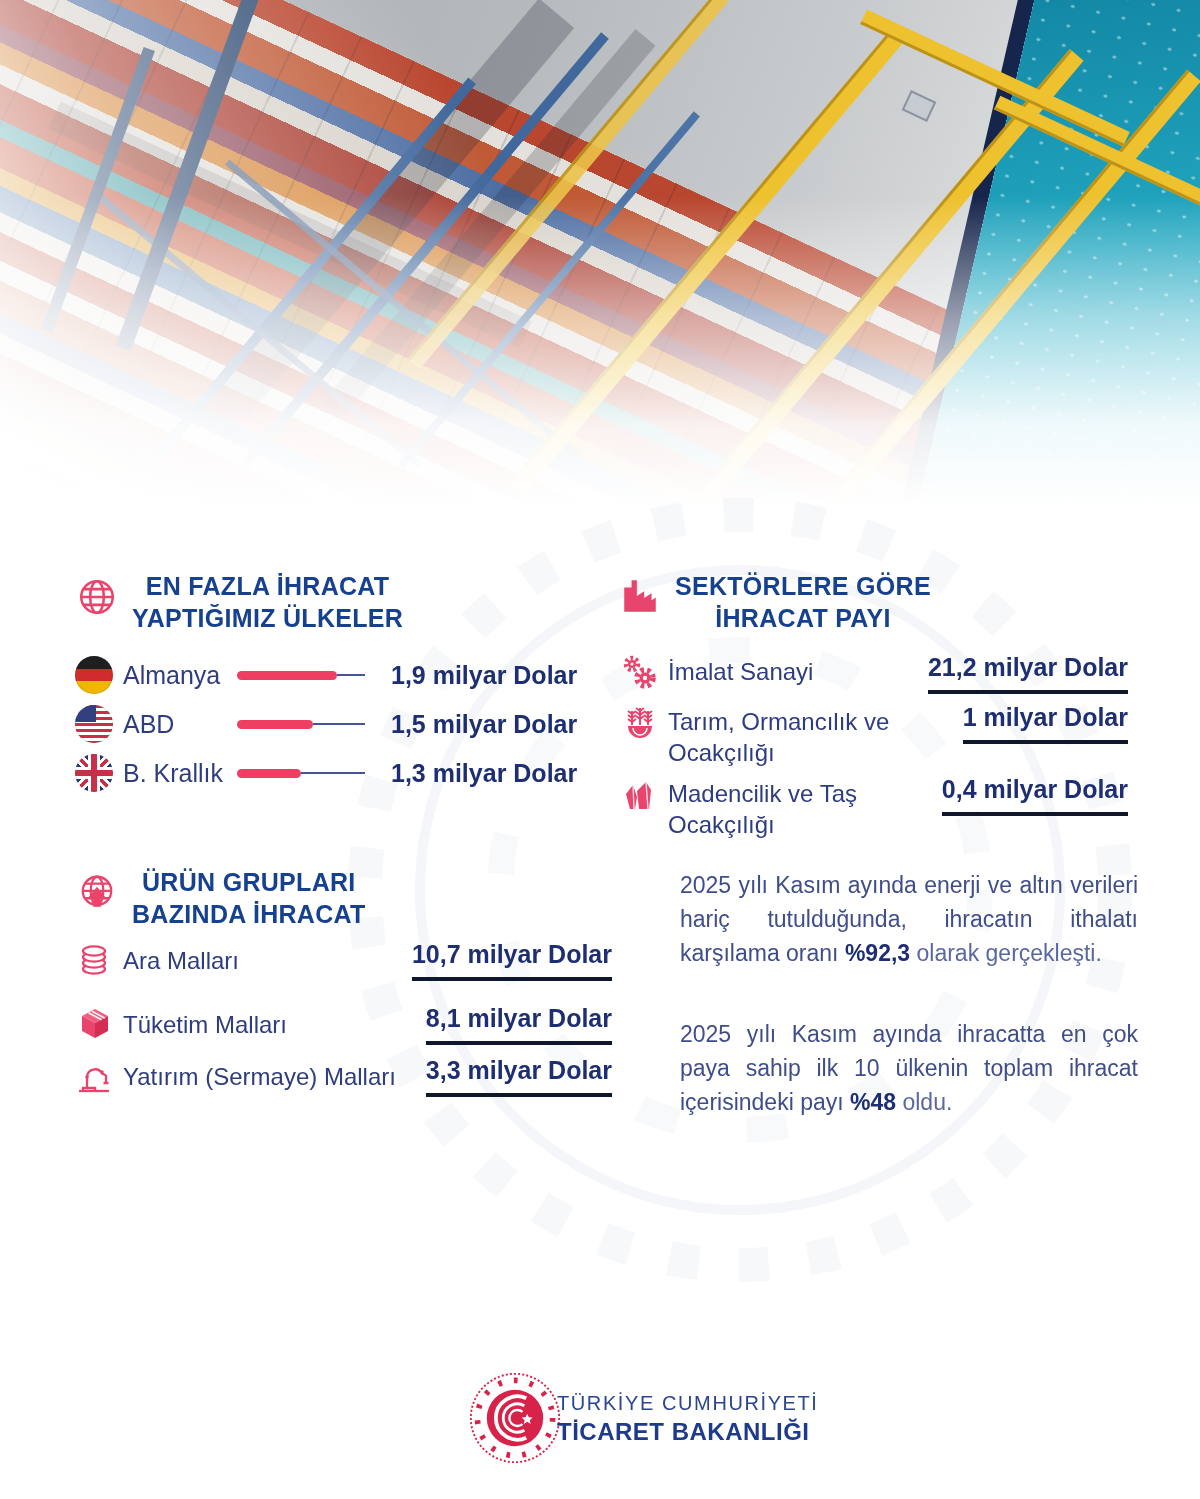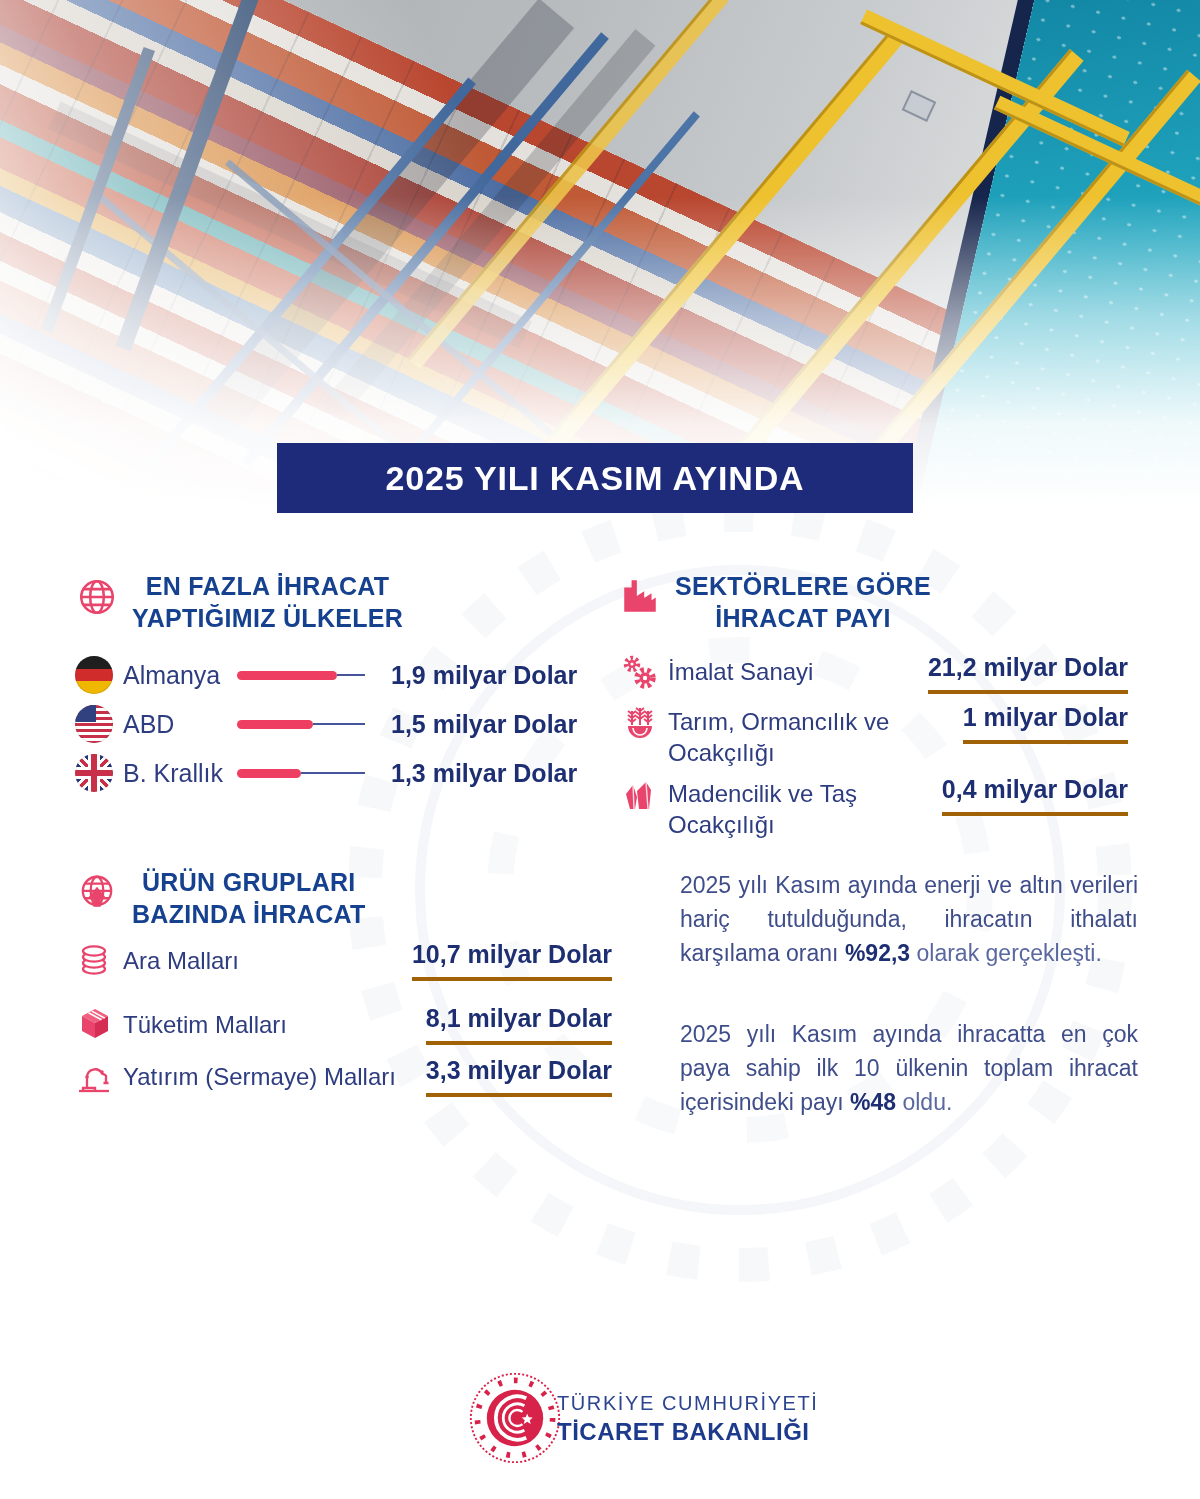--- a/index.html
+++ b/index.html
@@ -148,9 +148,6 @@
     <circle cx="480" cy="420" r="240" fill="none" stroke="#20307c" stroke-width="26" stroke-dasharray="40 70" opacity="0.03"></circle>
   </svg>
 
-  <div class="banner">
-    <span class="banner-title">2025 YILI KASIM AYINDA</span>
-  </div>
 
   <div class="sec-header countries-header">
     <span class="sec-icon">

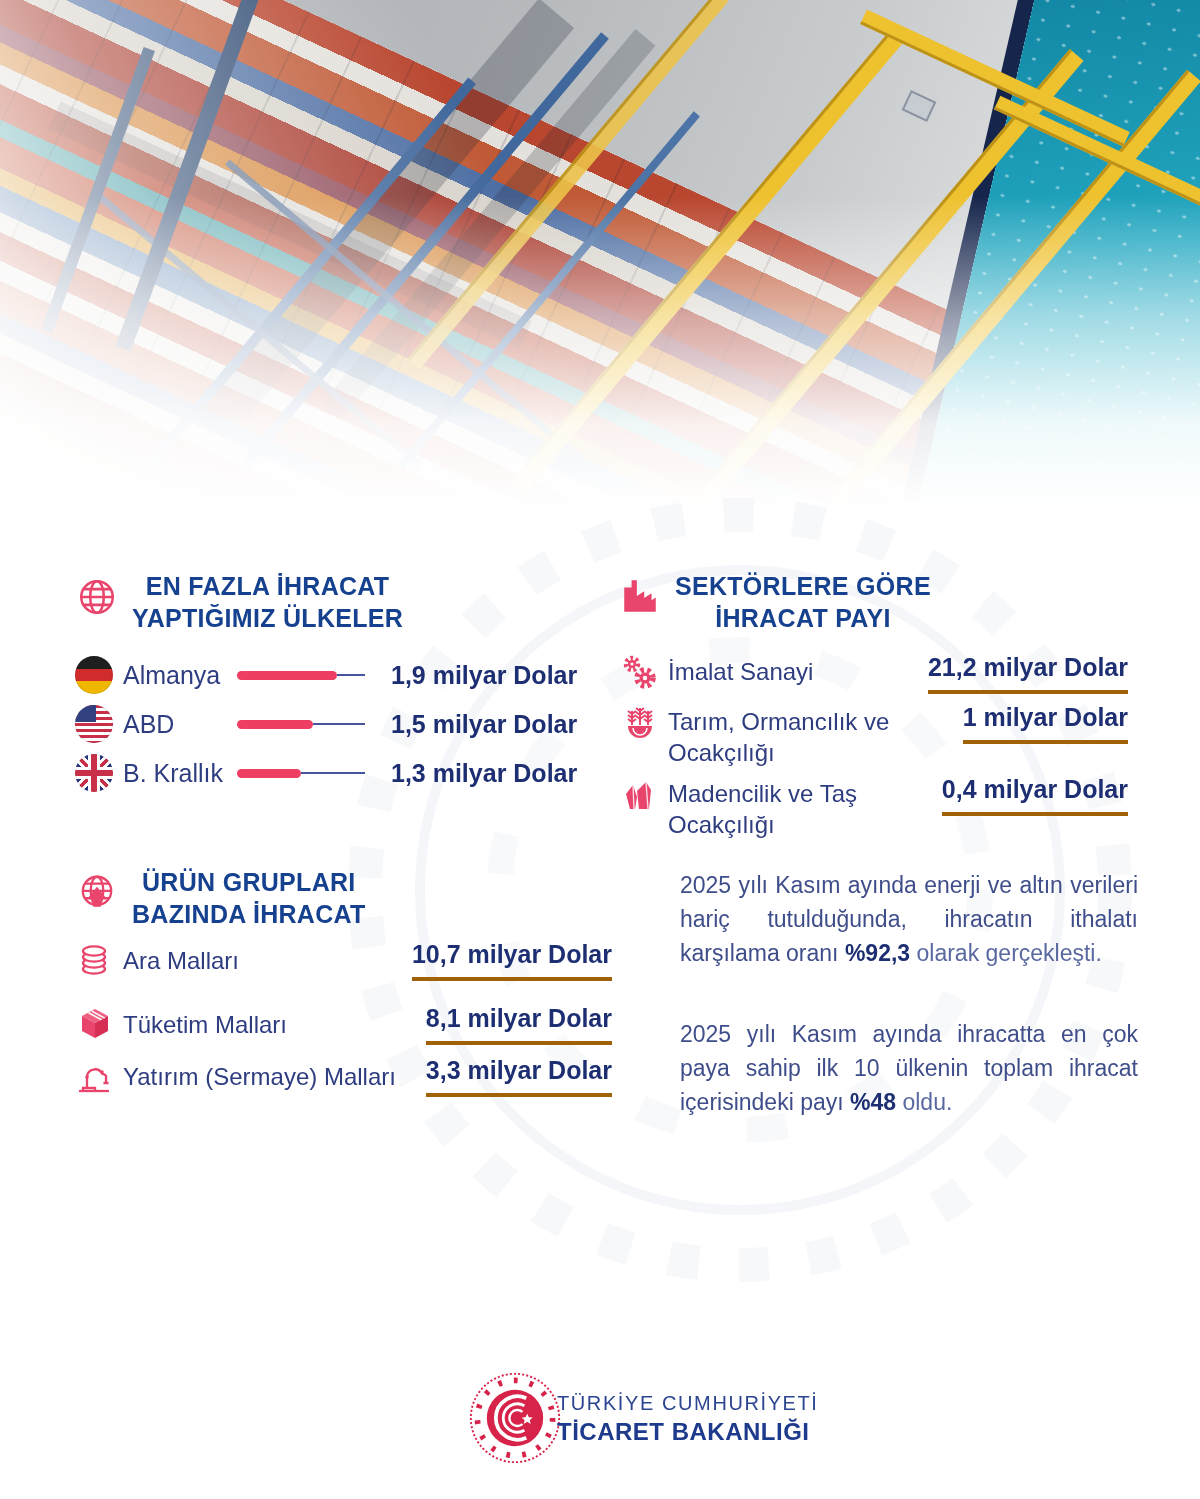--- a/index.html
+++ b/index.html
@@ -93,7 +93,7 @@
   .row-icon{width:40px;height:40px;}
   .r-label{font-size:24px;color:#2e3c80;line-height:31px;padding-top:3px;}
   .product-row .r-label{padding-top:0;}
-  .value-u{font-size:25px;font-weight:700;color:#1d2f72;padding-bottom:8px;border-bottom:4px solid #a16207;white-space:nowrap;justify-self:end;text-align:right;}
+  .value-u{font-size:25px;font-weight:700;color:#1d2f72;padding-bottom:8px;border-bottom:4px solid #0f172a;white-space:nowrap;justify-self:end;text-align:right;}
 
   
   .note{position:absolute;left:672px;width:458px;font-size:23px;line-height:34px;color:#3f4e8a;text-align:justify;margin:8px;z-index:4;}

